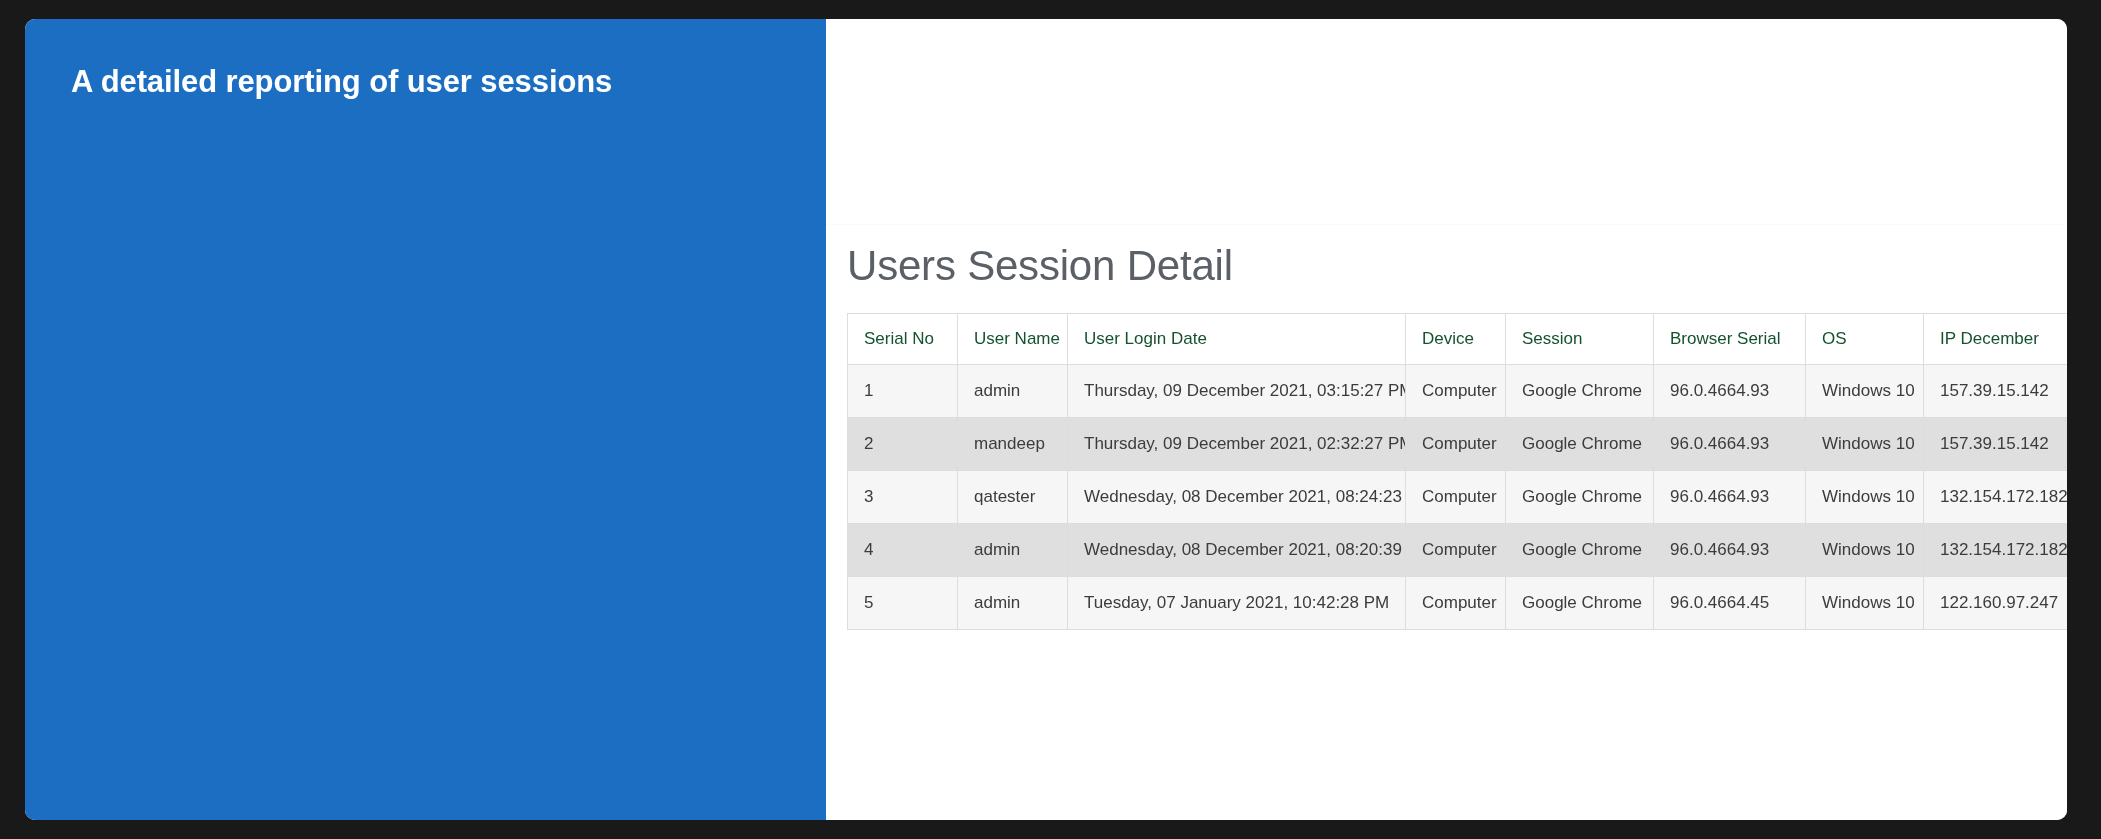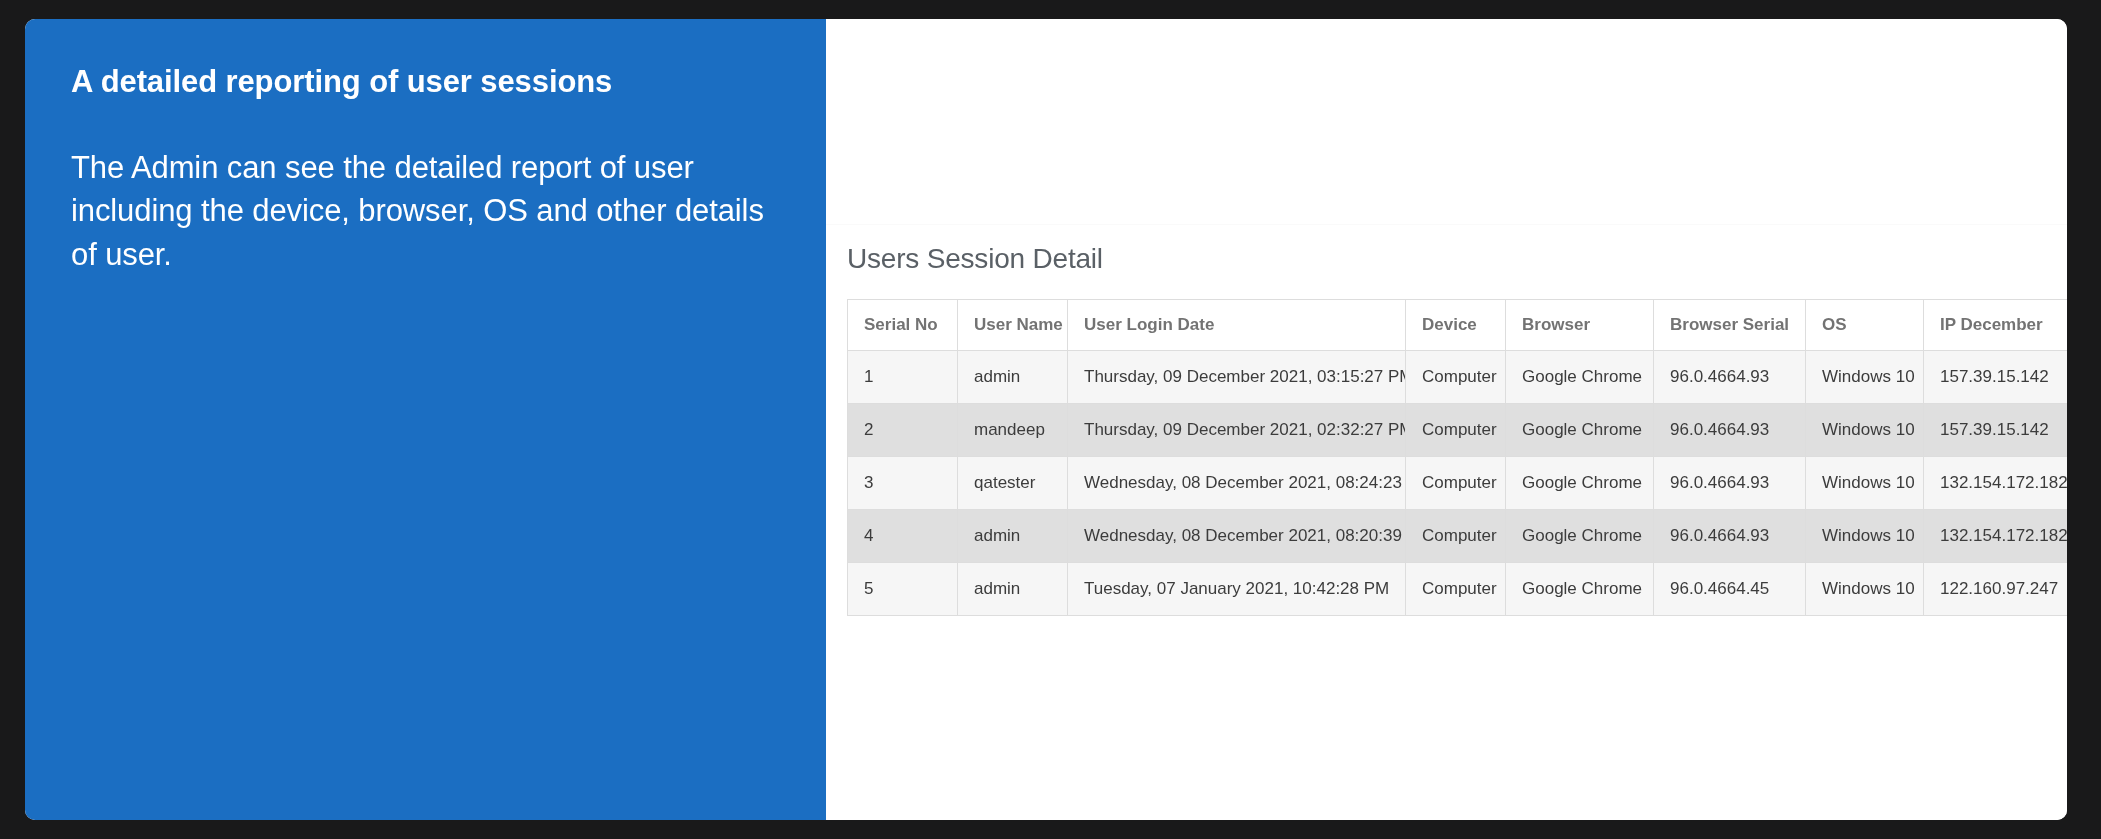--- a/index.html
+++ b/index.html
@@ -152,7 +152,6 @@
 
     <div class="blue-panel">
       <div class="panel-title">A detailed reporting of user sessions</div>
-      <div class="panel-body">The Admin can see the detailed report of user including the device, browser, OS and other details of user.</div>
     </div>
 
     <div class="content">

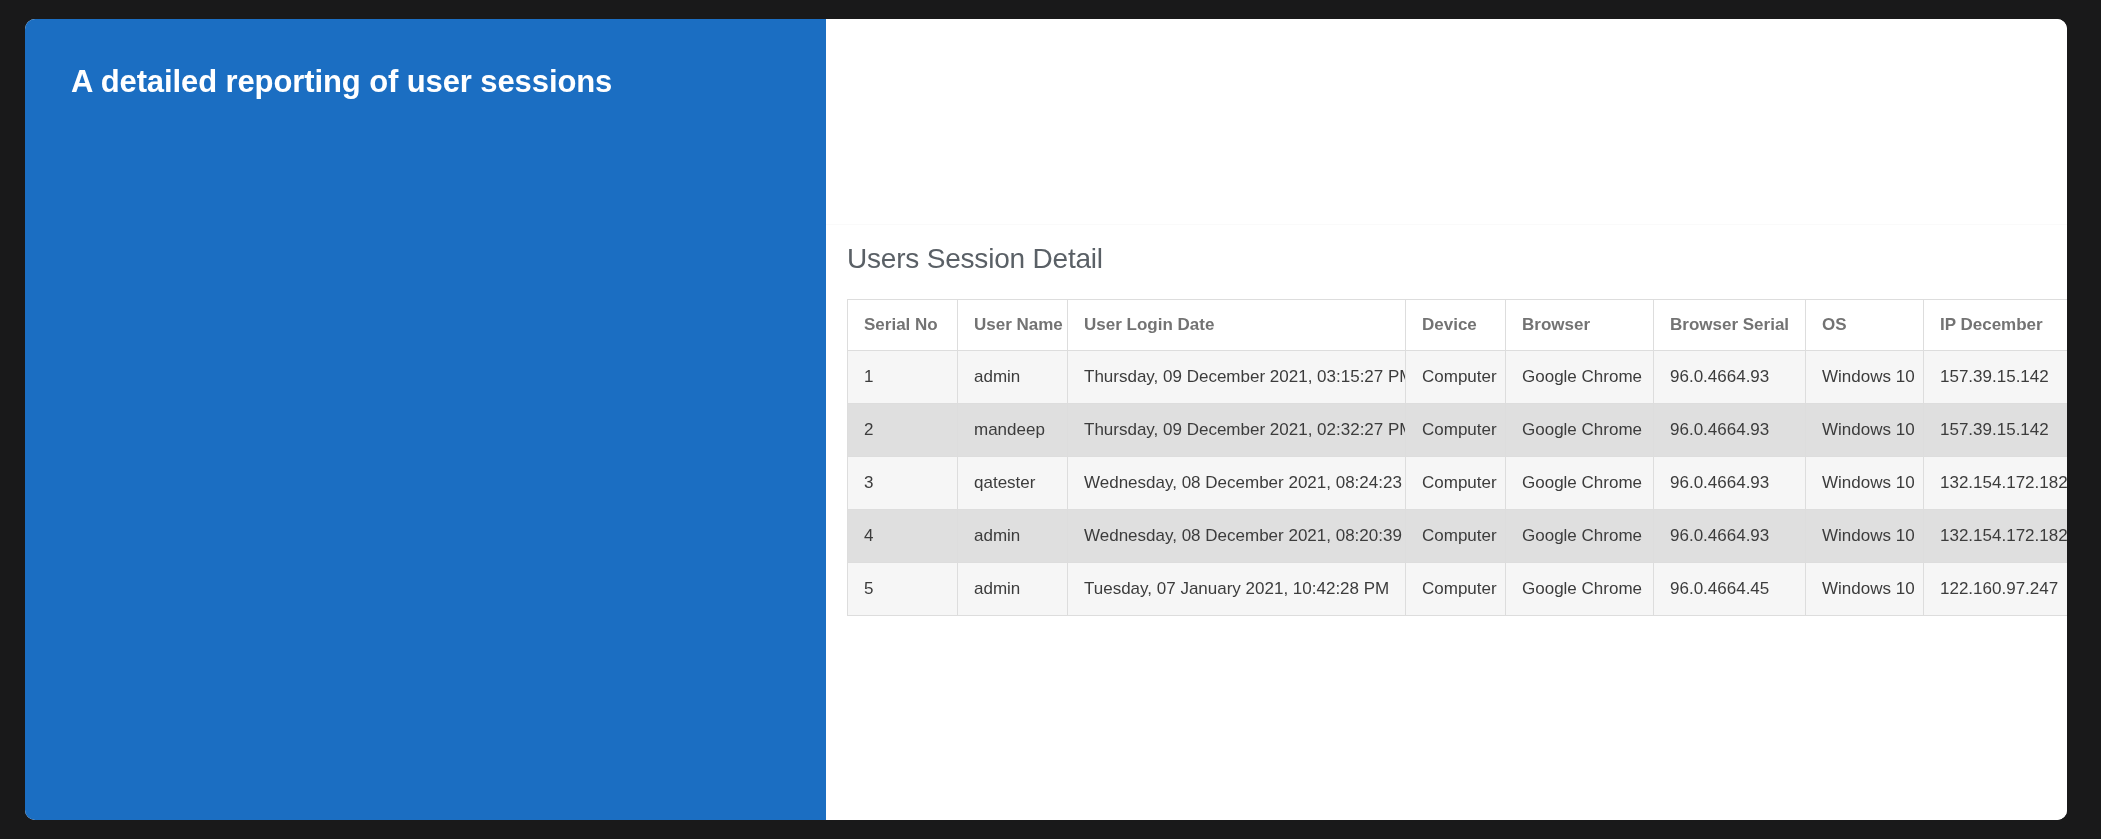--- a/index.html
+++ b/index.html
@@ -83,7 +83,7 @@
   }
 
   .section-title {
-    font-size:28px;
+    font-size:42px;
     font-weight:300;
     color:#5a6066;
     letter-spacing:-0.2px;

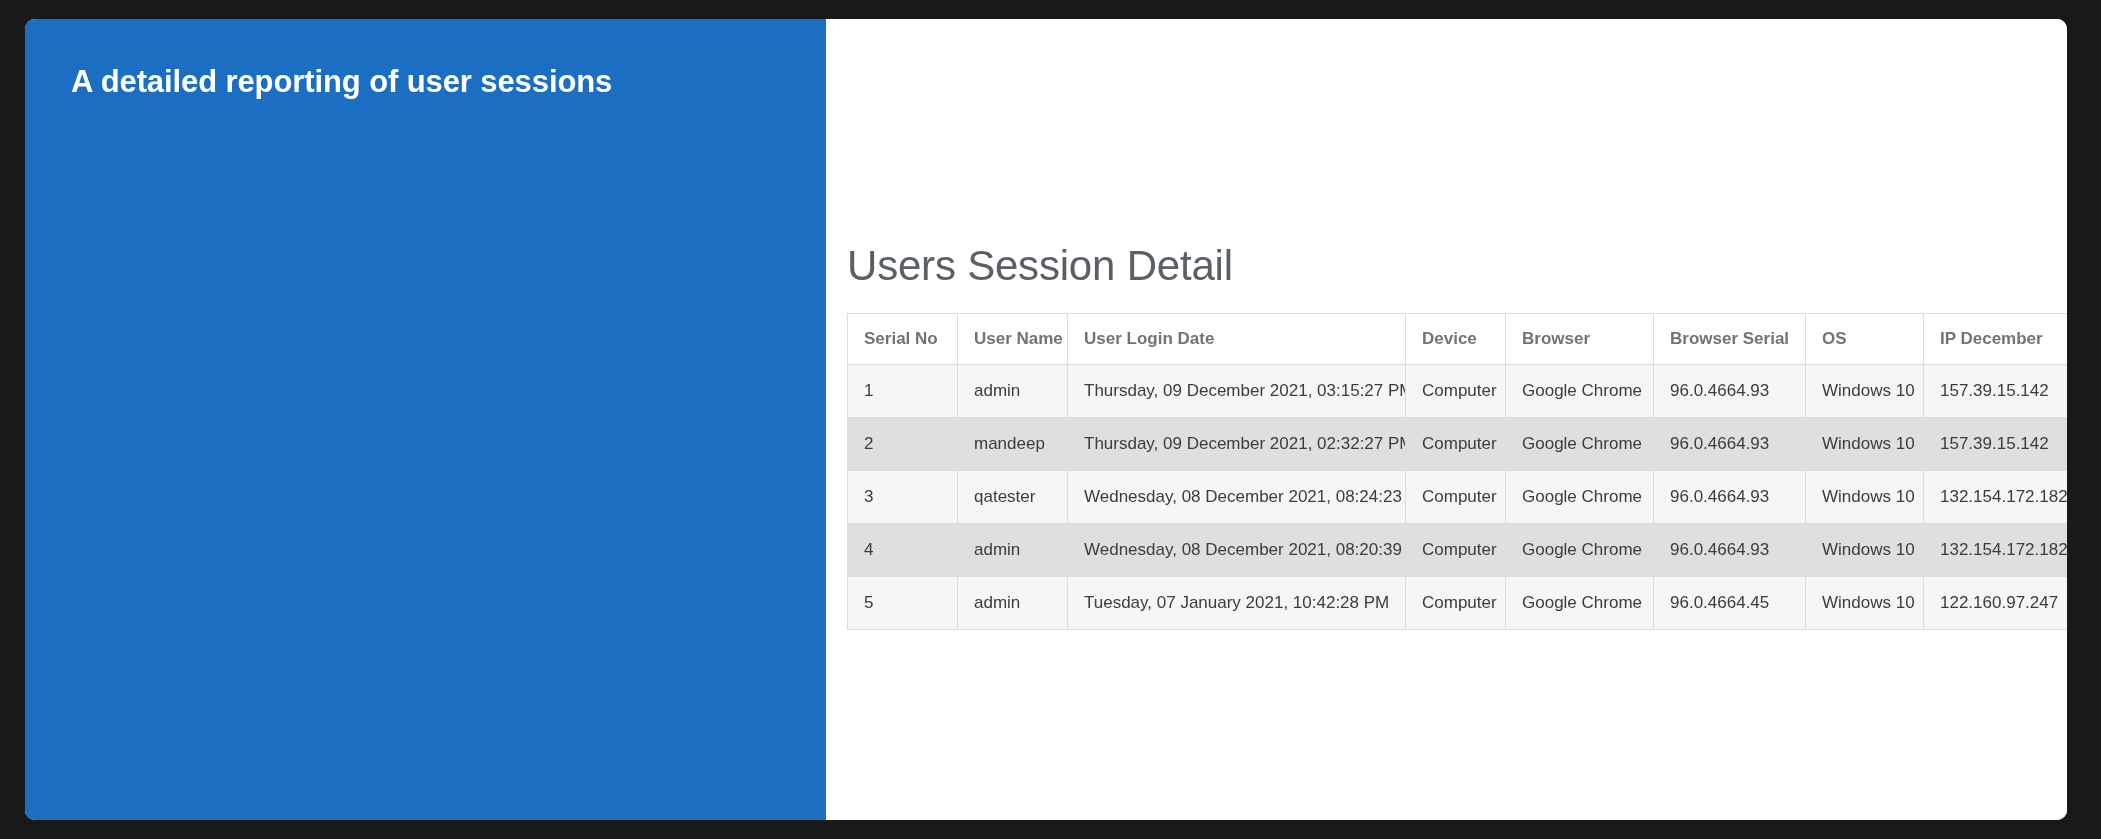--- a/index.html
+++ b/index.html
@@ -117,9 +117,9 @@
 
   table.session-table th {
     background:#ffffff;
-    font-weight:bold;
+    font-weight:normal;
     font-size:17px;
-    color:#737373;
+    color:#14532d;
     height:51px;
     padding:0 16px;
   }

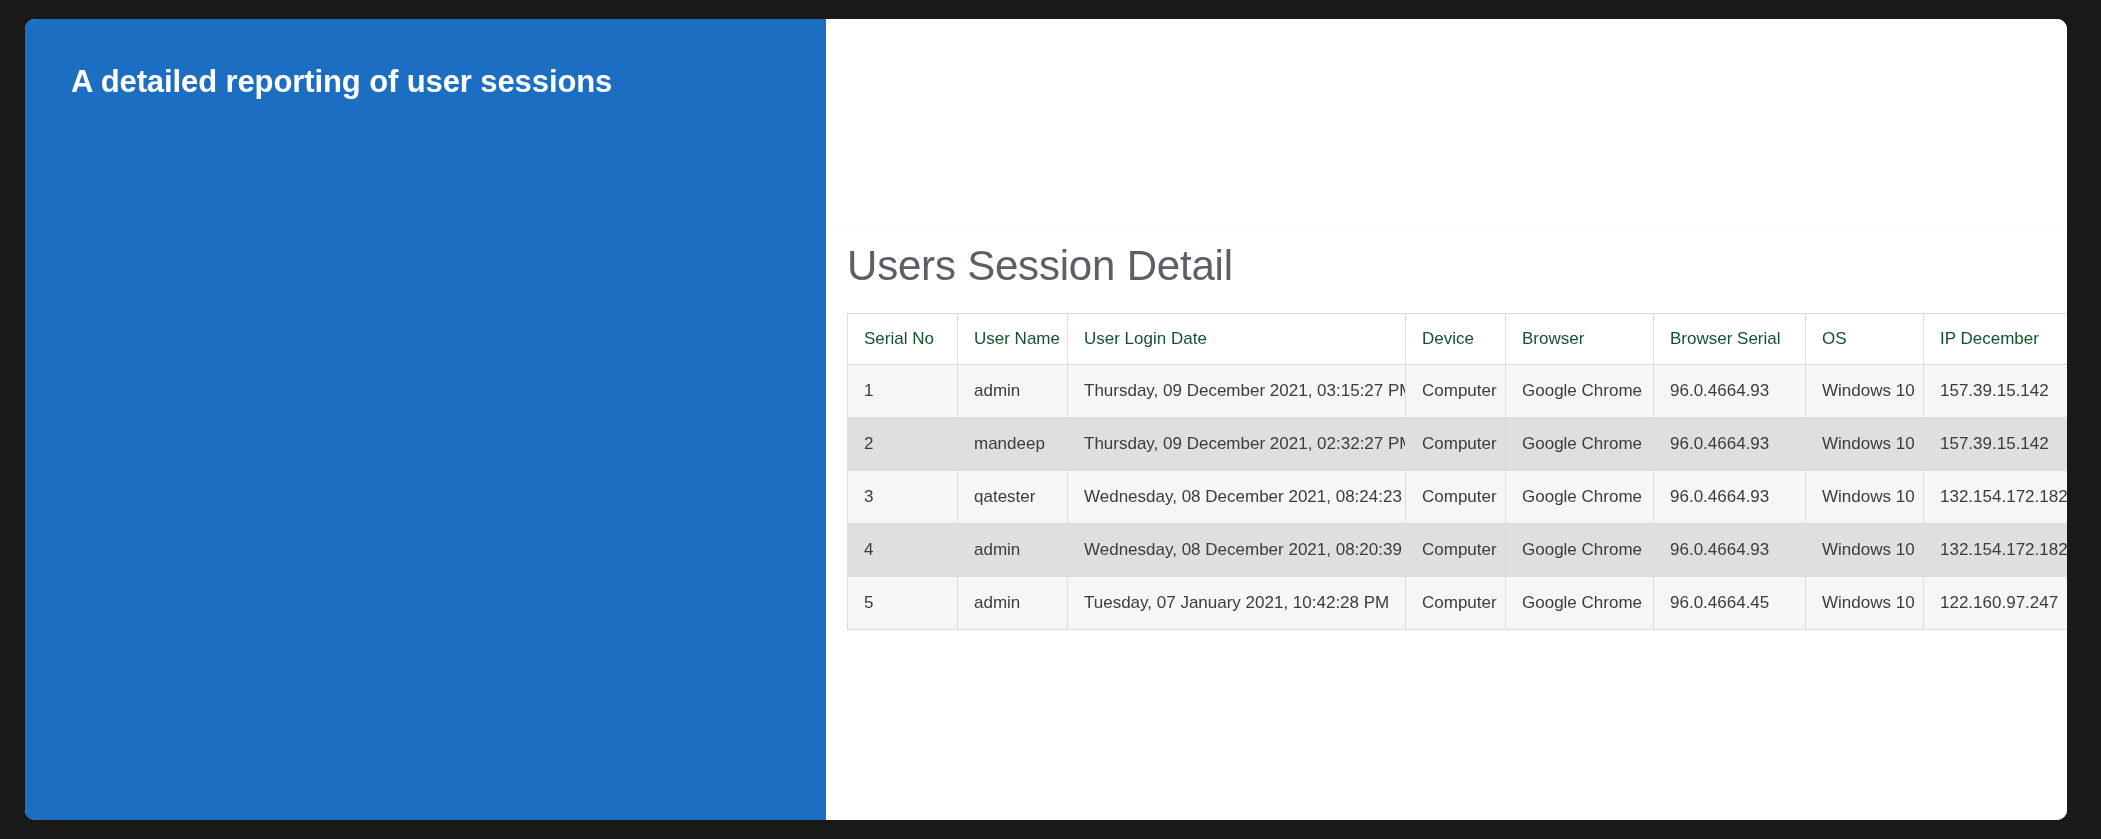--- a/index.html
+++ b/index.html
@@ -178,7 +178,7 @@
                 <th>User Name</th>
                 <th>User Login Date</th>
                 <th>Device</th>
-                <th>Browser</th>
+                <th>Session</th>
                 <th>Browser Serial</th>
                 <th>OS</th>
                 <th>IP December</th>

